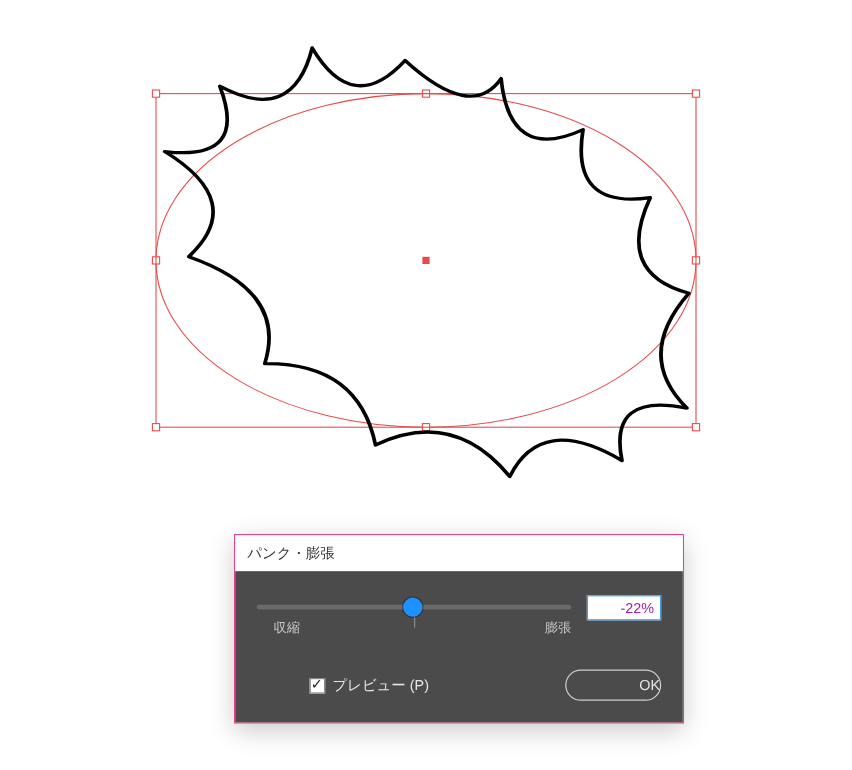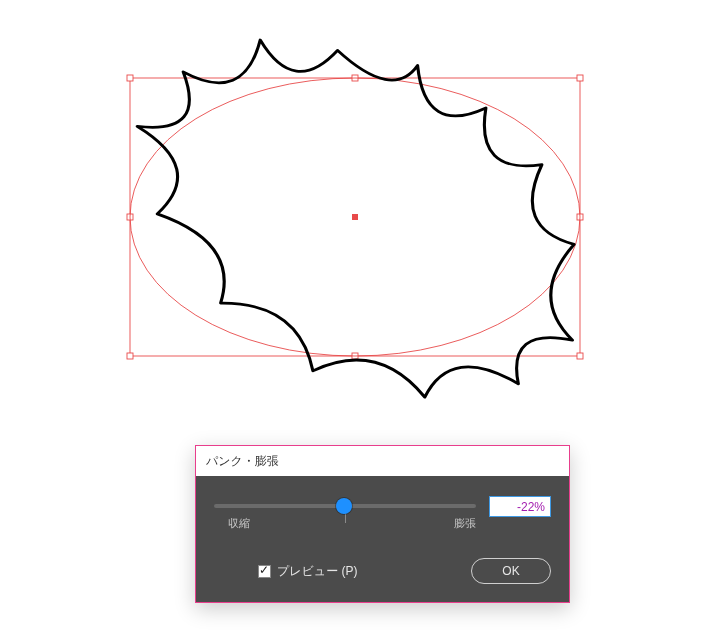--- a/index.html
+++ b/index.html
@@ -146,7 +146,7 @@
     text-align: center;
     cursor: pointer;
   }
-  .btn-ok { width: 80px; }
+  .btn-ok { width: 80px; text-align: right; }
   .btn-cancel { width: 90px; }
 
 </style>

